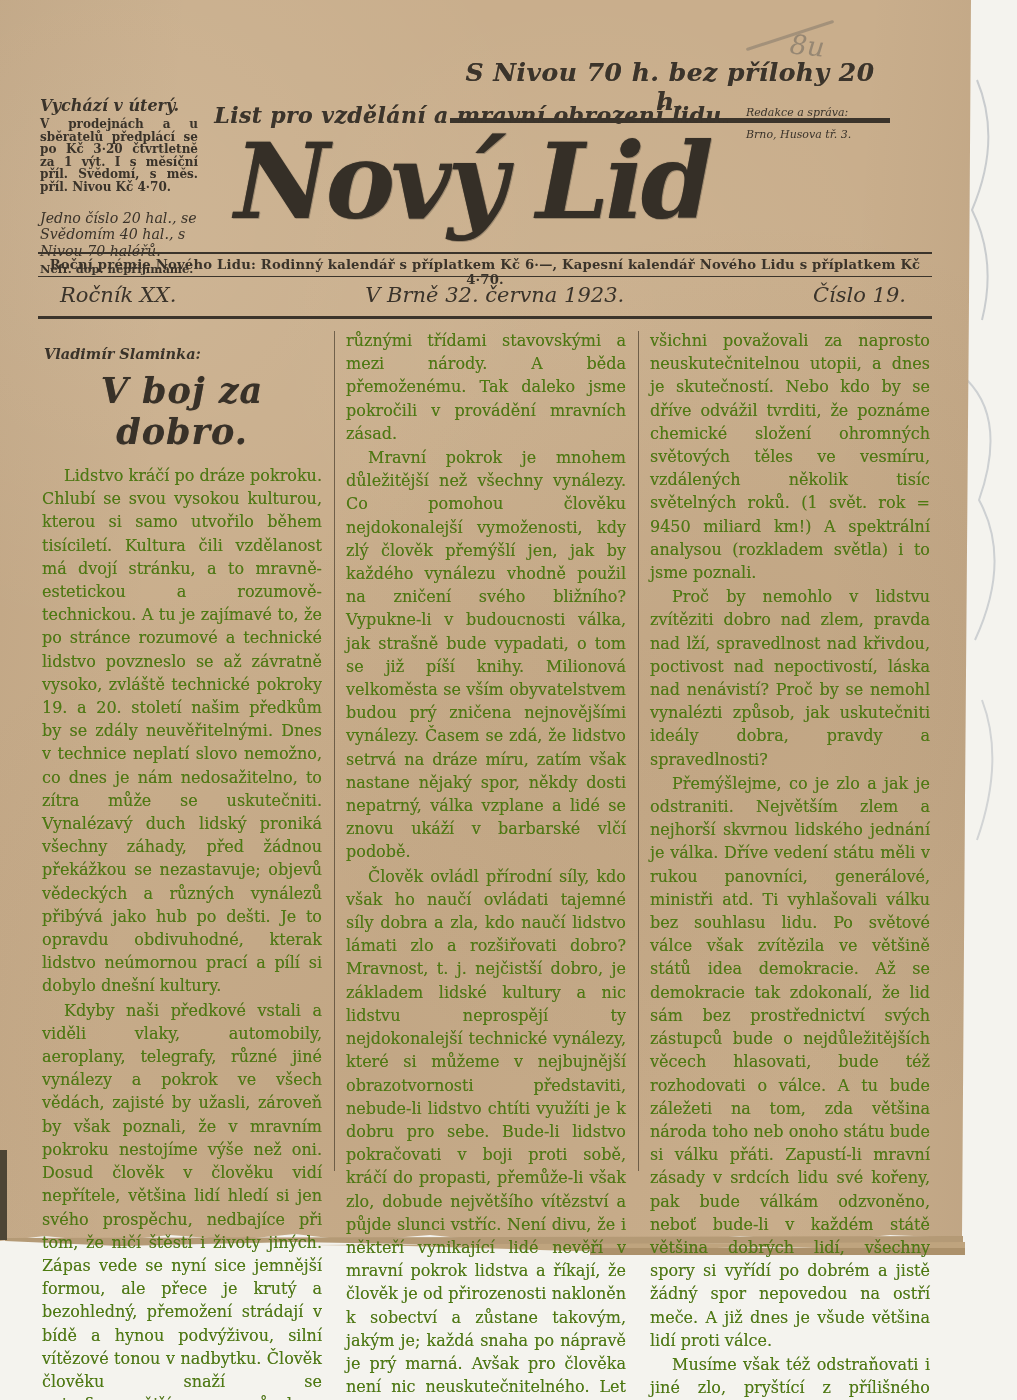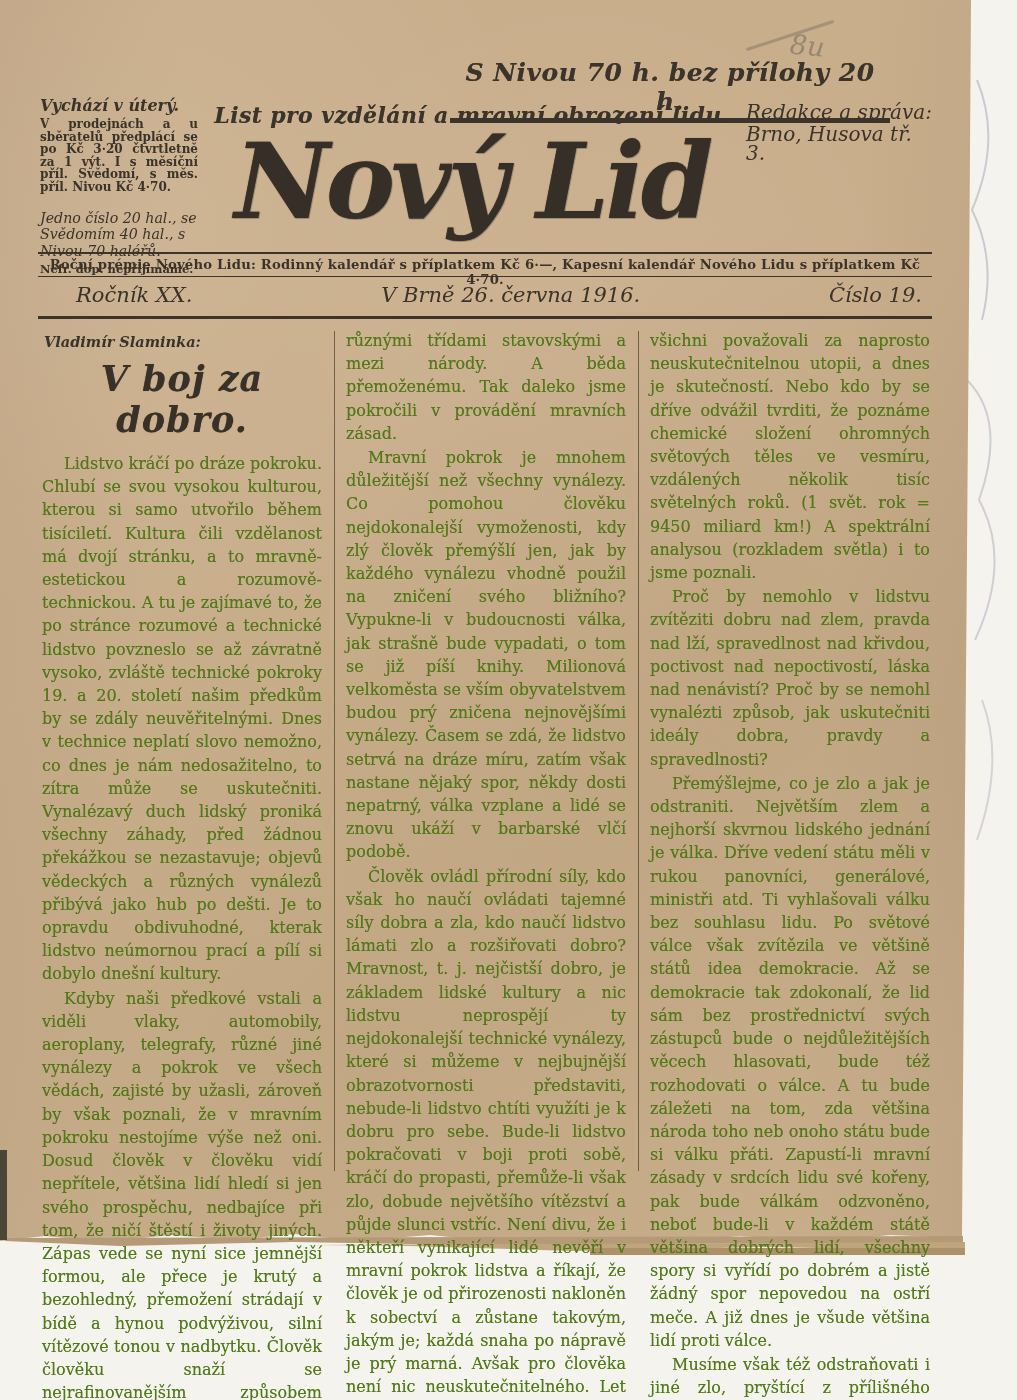--- a/index.html
+++ b/index.html
@@ -65,7 +65,7 @@
   }
   #right-info{width:186px;flex:none;padding-top:4px;}
   .ri-small{font-size:10.8px;line-height:12.6px;text-align:justify;font-weight:bold;}
-  .ri-addr{font-style:italic;font-size:20px;line-height:19px;margin-top:3px;}
+  .ri-addr{font-style:italic;font-size:11px;line-height:19px;margin-top:3px;}
   
   .hrule{position:absolute;left:38px;width:894px;background:#3b342b;}
   #rule1{top:252px;height:2px;}

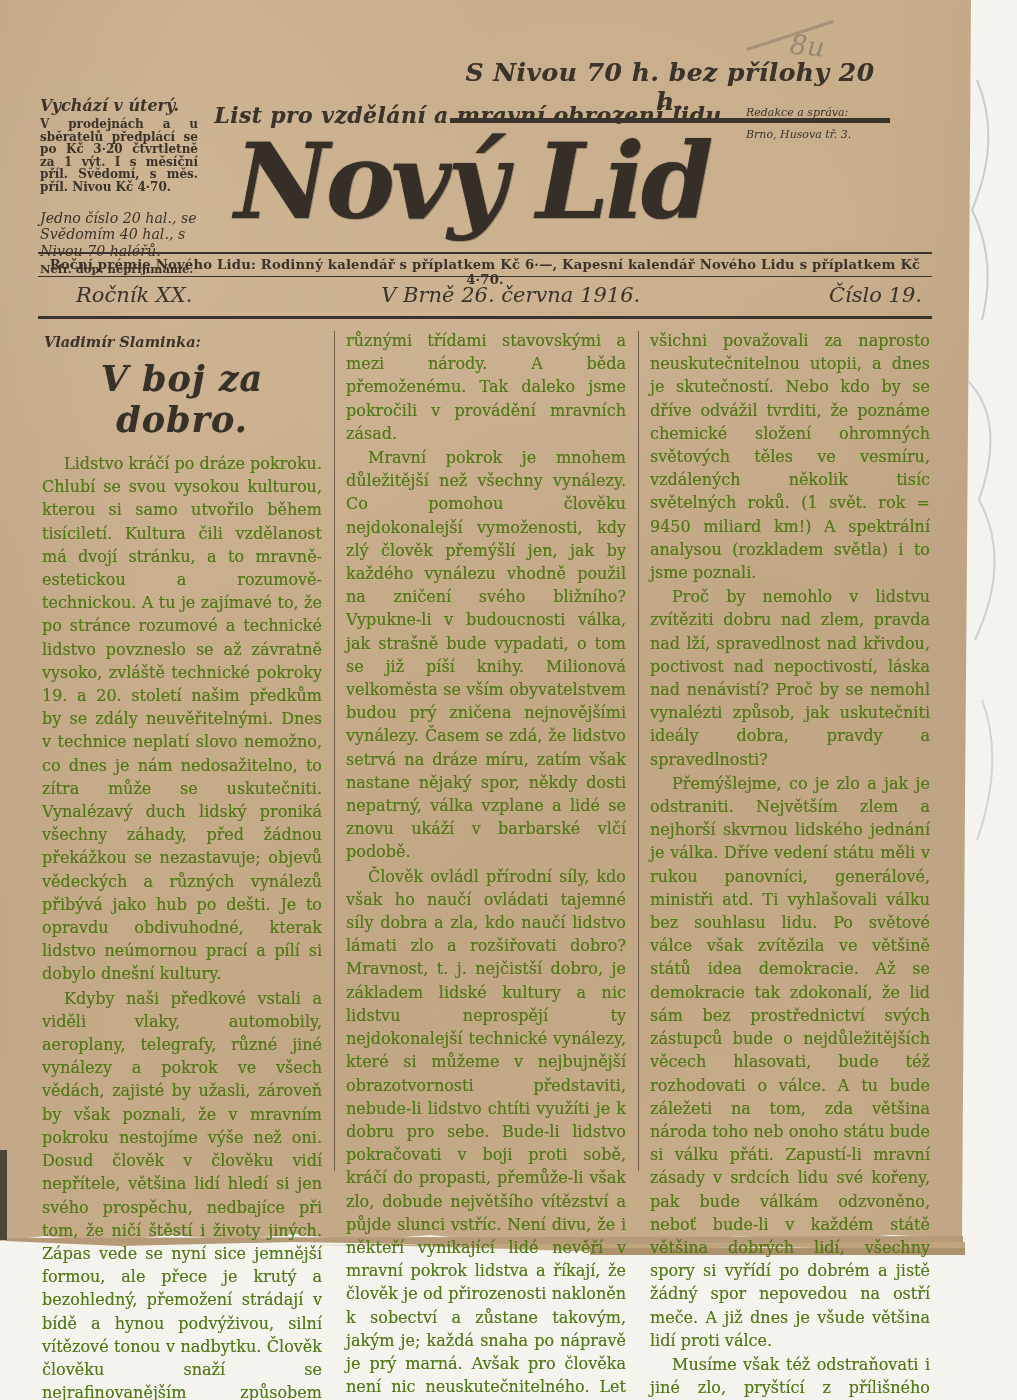--- a/index.html
+++ b/index.html
@@ -73,7 +73,7 @@
   #rule3{top:316px;height:3px;}
   #premium{position:absolute;top:257px;left:38px;width:894px;text-align:center;
     font-size:13.2px;font-weight:bold;letter-spacing:.2px;}
-  #dateline{position:absolute;top:283px;left:76px;width:846px;display:flex;
+  #dateline{position:absolute;top:283px;left:60px;width:846px;display:flex;
     justify-content:space-between;font-style:italic;font-size:21px;}
   
   #body-area{position:absolute;top:329px;left:42px;width:890px;display:flex;}

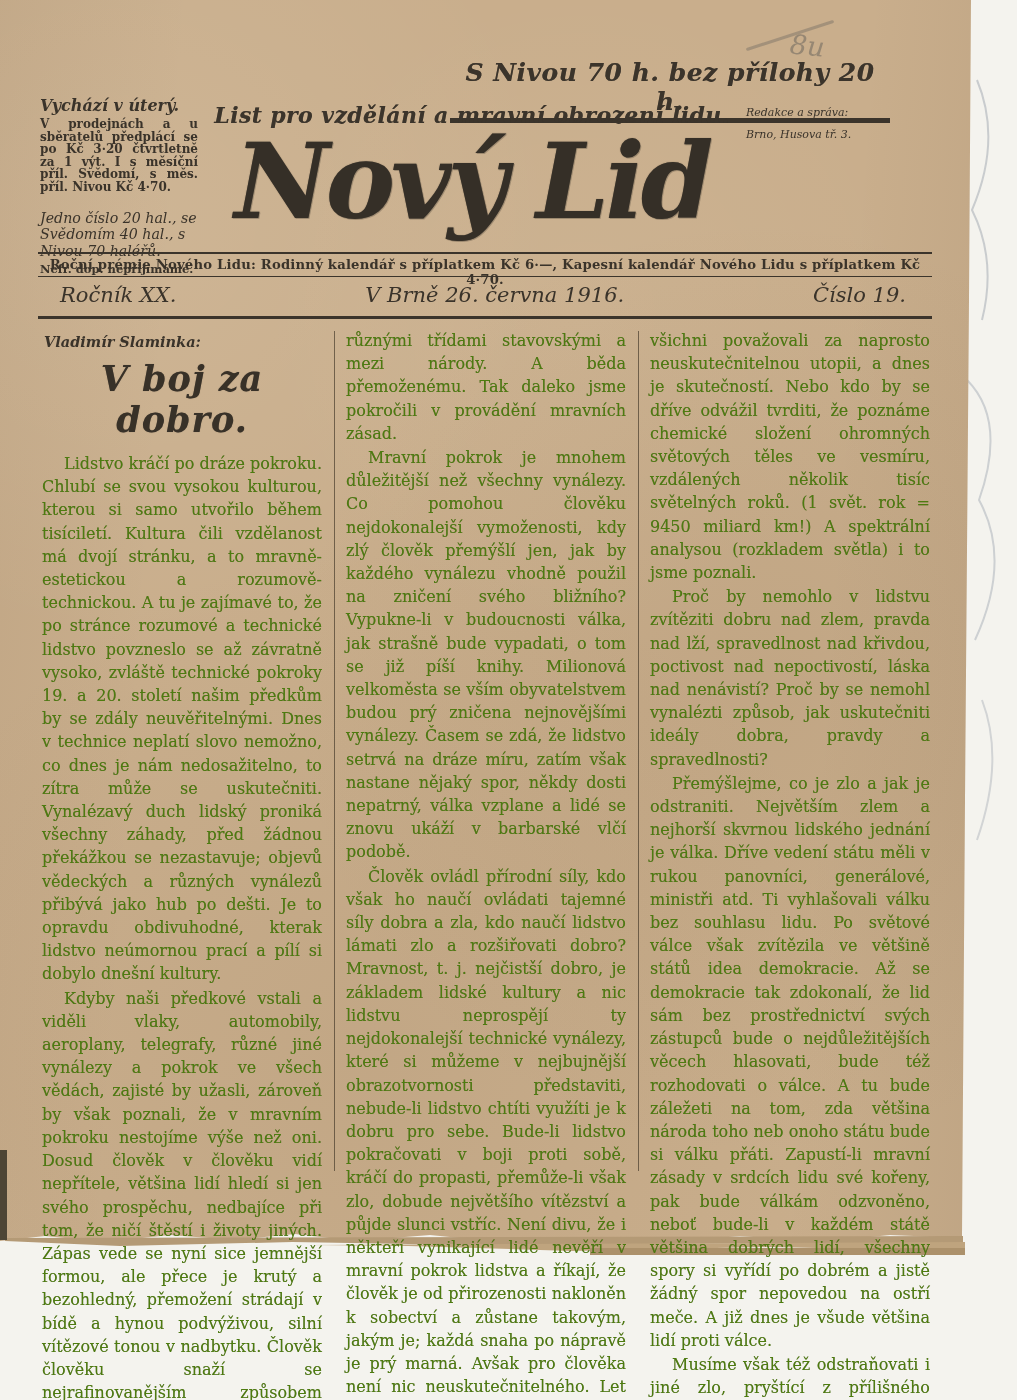--- a/index.html
+++ b/index.html
@@ -135,7 +135,7 @@
   <div id="rule2" class="hrule"></div>
   <div id="dateline">
     <span>Ročník XX.</span>
-    <span>V Brně 26. června 1916.</span>
+    <span>V Brně 32. června 1923.</span>
     <span>Číslo 19.</span>
   </div>
   <div id="rule3" class="hrule"></div>

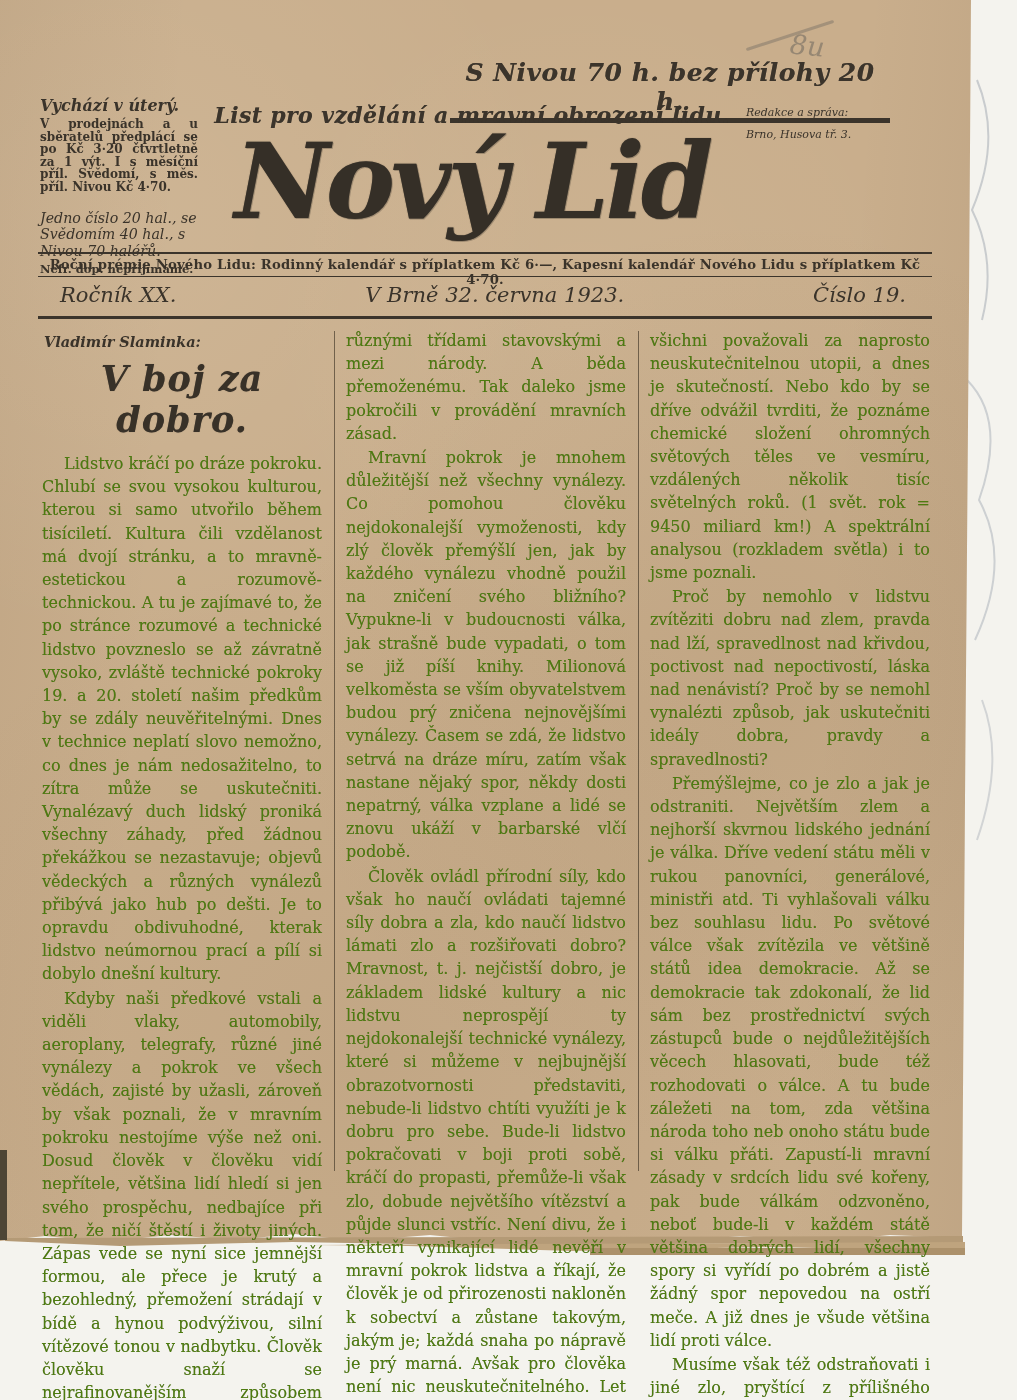--- a/index.html
+++ b/index.html
@@ -79,7 +79,7 @@
   #body-area{position:absolute;top:329px;left:42px;width:890px;display:flex;}
   .col{width:280px;flex:none;}
   .divider{width:1px;height:840px;background:rgba(56,46,33,.62);margin:2px 11px 0 12px;flex:none;}
-  #byline{font-size:14.5px;font-weight:bold;font-style:italic;margin:4px 0 2px 2px;}
+  #byline{font-size:14.5px;font-weight:bold;font-style:italic;margin:16px 0 2px 2px;}
   #article-title{
     font-size:35px;font-style:italic;font-weight:600;text-align:center;
     margin:8px 0 12px;letter-spacing:1px;color:#383128;

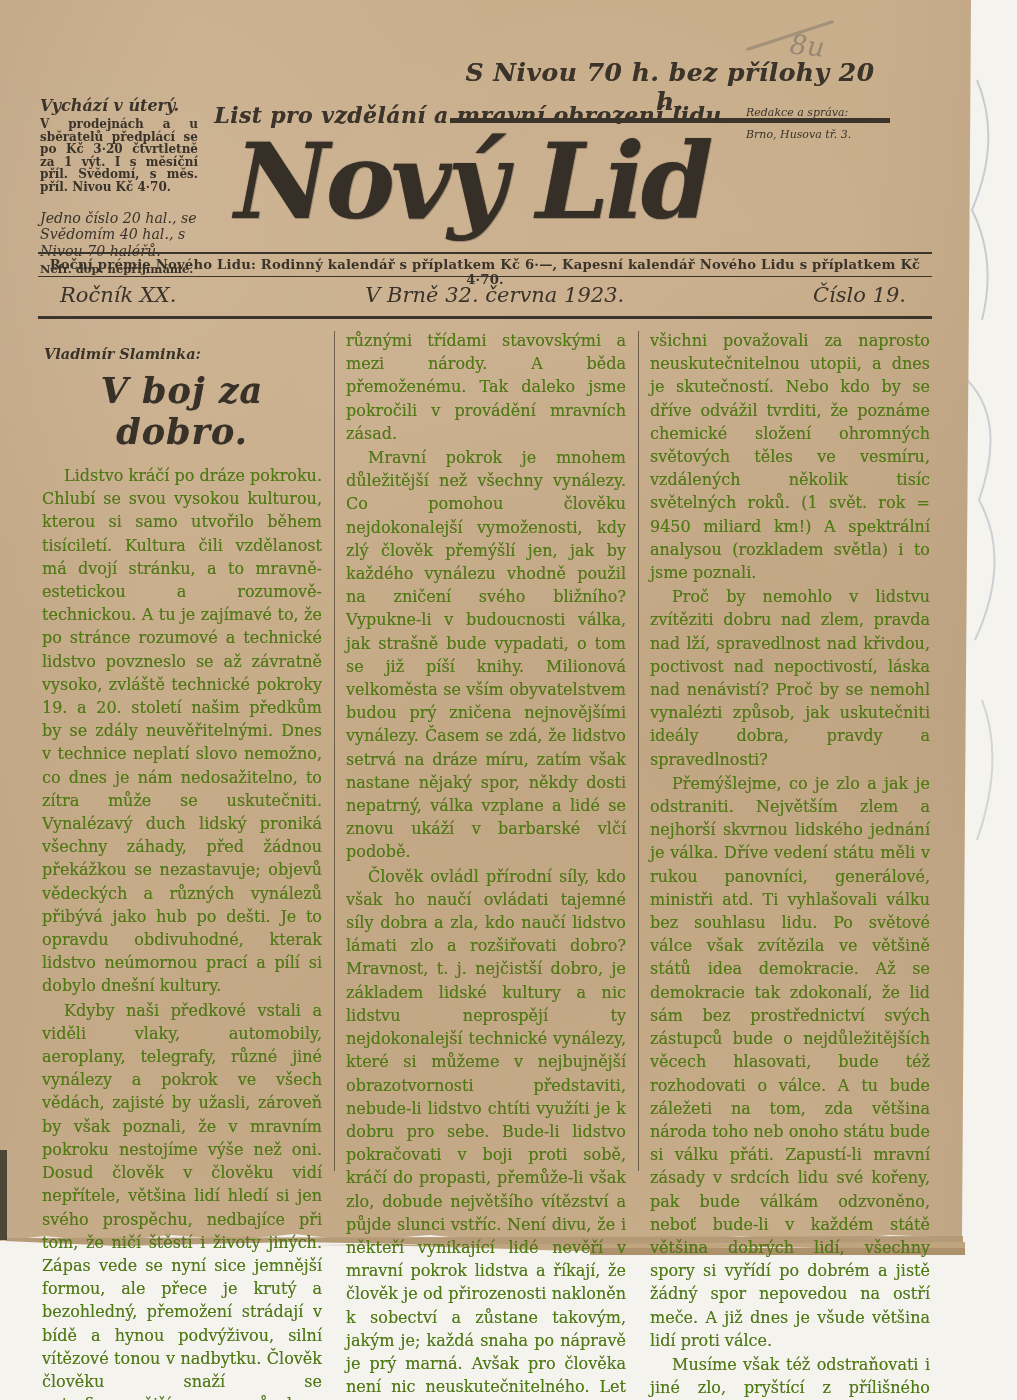--- a/index.html
+++ b/index.html
@@ -156,7 +156,7 @@
     <div class="divider"></div>
     <div class="col">
         <p class="para">všichni považovali za naprosto neuskutečnitelnou utopii, a dnes je skutečností. Nebo kdo by se dříve odvážil tvrditi, že poznáme chemické složení ohromných světových těles ve vesmíru, vzdálených několik tisíc světelných roků. (1 svět. rok = 9450 miliard km!) A spektrální analysou (rozkladem světla) i to jsme poznali.</p>
-        <p class="para ind">Proč by nemohlo v lidstvu zvítěziti dobru nad zlem, pravda nad lží, spravedlnost nad křivdou, poctivost nad nepoctivostí, láska nad nenávistí? Proč by se nemohl vynalézti způsob, jak uskutečniti ideály dobra, pravdy a spravedlnosti?</p>
+        <p class="para ind">Proč by nemohlo v lidstvu zvítěziti dobro nad zlem, pravda nad lží, spravedlnost nad křivdou, poctivost nad nepoctivostí, láska nad nenávistí? Proč by se nemohl vynalézti způsob, jak uskutečniti ideály dobra, pravdy a spravedlnosti?</p>
         <p class="para ind">Přemýšlejme, co je zlo a jak je odstraniti. Největším zlem a nejhorší skvrnou lidského jednání je válka. Dříve vedení státu měli v rukou panovníci, generálové, ministři atd. Ti vyhlašovali válku bez souhlasu lidu. Po světové válce však zvítězila ve většině států idea demokracie. Až se demokracie tak zdokonalí, že lid sám bez prostřednictví svých zástupců bude o nejdůležitějších věcech hlasovati, bude též rozhodovati o válce. A tu bude záležeti na tom, zda většina národa toho neb onoho státu bude si válku přáti. Zapustí-li mravní zásady v srdcích lidu své kořeny, pak bude válkám odzvoněno, neboť bude-li v každém státě většina dobrých lidí, všechny spory si vyřídí po dobrém a jistě žádný spor nepovedou na ostří meče. A již dnes je všude většina lidí proti válce.</p>
         <p class="para ind">Musíme však též odstraňovati i jiné zlo, pryštící z přílišného sobectví. Chceme-li, aby lidé byli dobří, musíme začati sami se se-</p>
       </div>

